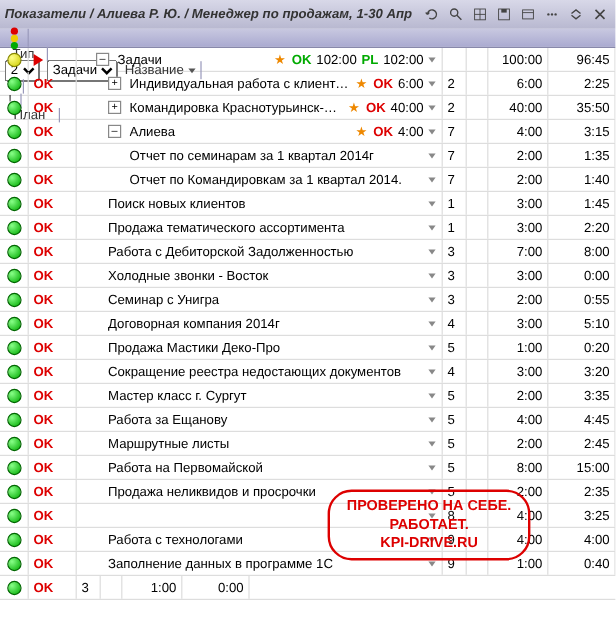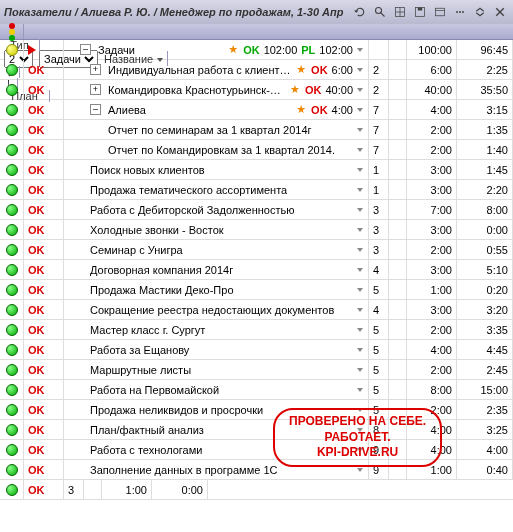--- a/index.html
+++ b/index.html
@@ -509,7 +509,6 @@
         </div>
         <div class="col-name">
           <div class="name-inner indent-2">
-            <span class="label">План/фактный анализ</span>
             <span class="dd"></span>
           </div>
         </div>

